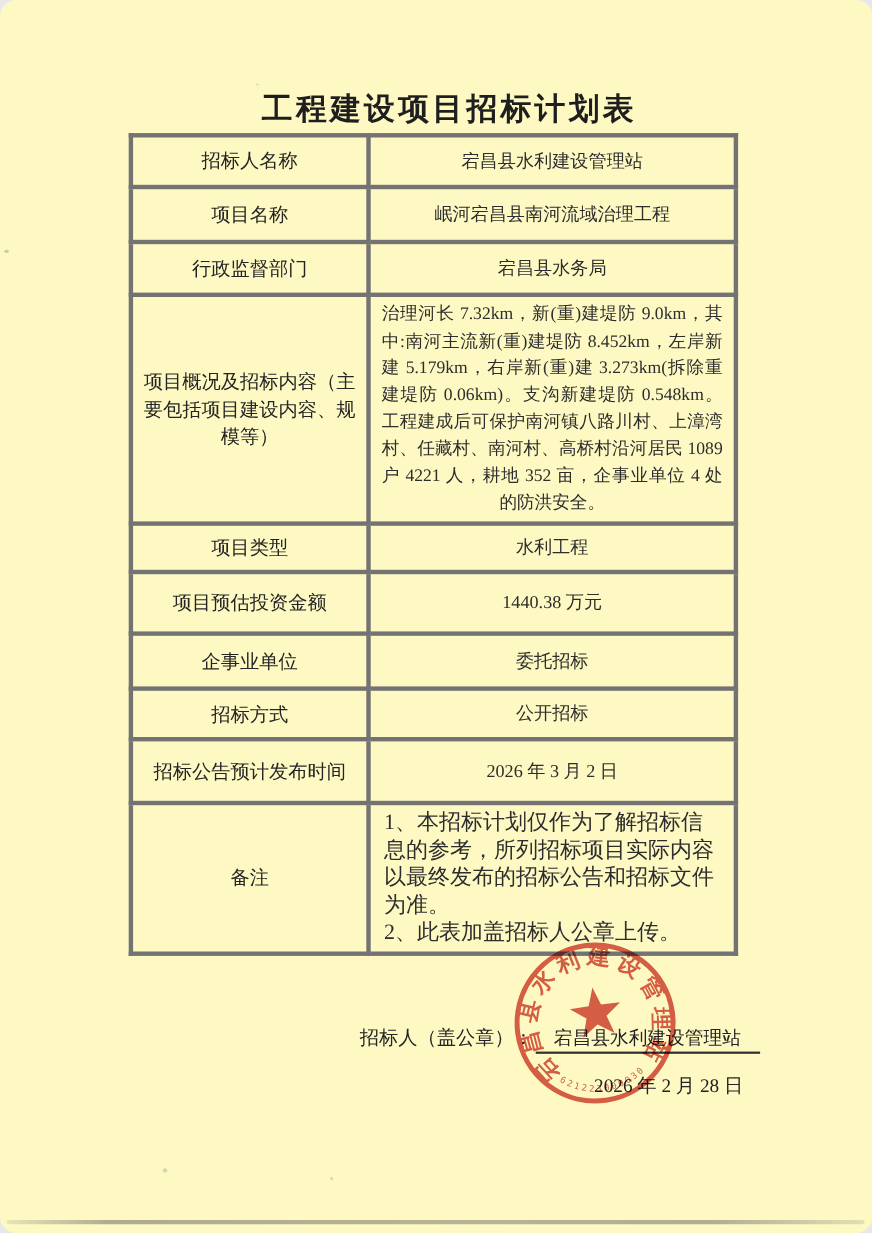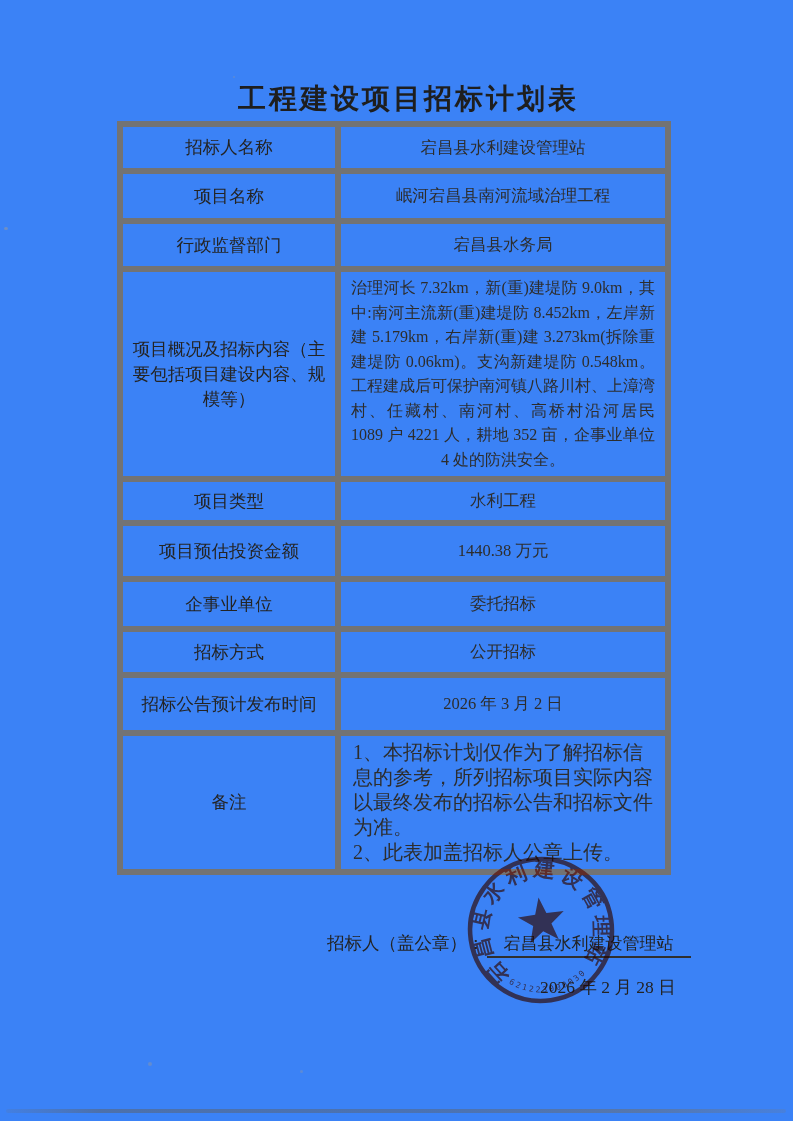--- a/index.html
+++ b/index.html
@@ -7,10 +7,11 @@
     position:relative;
     width:793px;height:1121px;
     margin:0 auto;
-    background:#3b82f6;
+    background:#fef9c3;
     overflow:hidden;
     font-family:"Liberation Serif","DejaVu Serif",serif;
     color:#2a2a2a;
+    border-radius:15px;
   }
   .doc-title{
     position:absolute;top:80px;left:0;right:0;

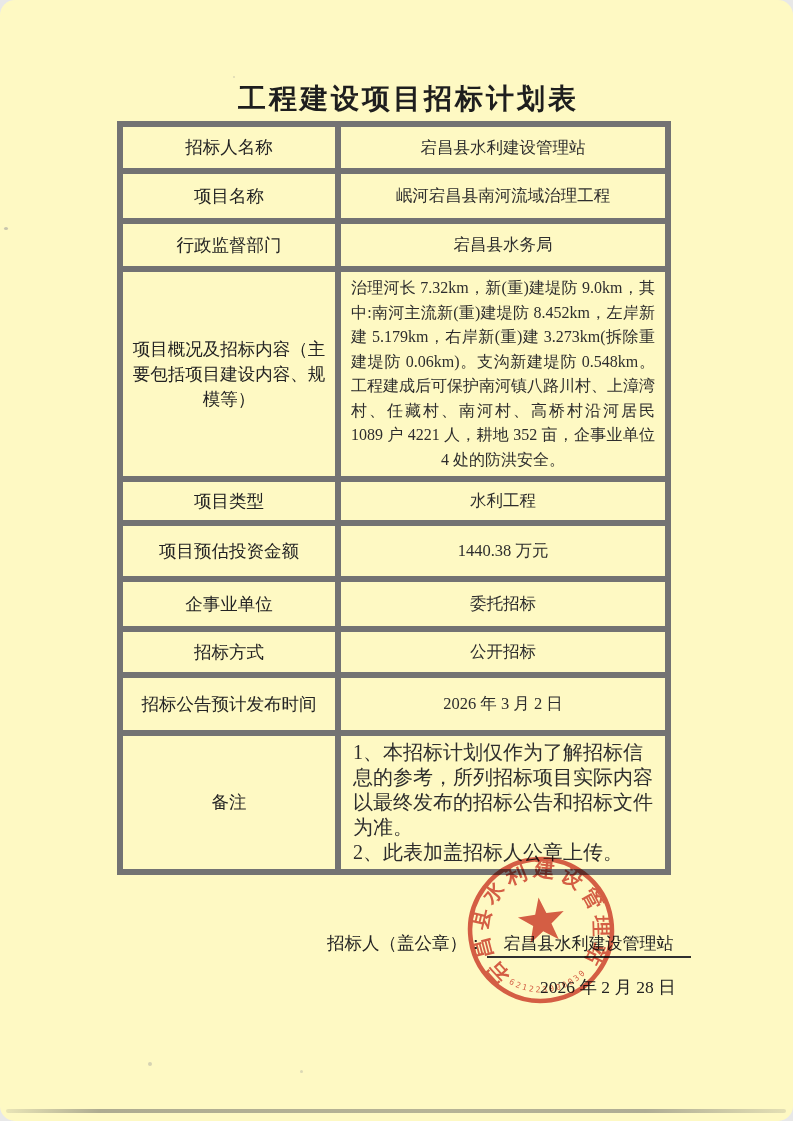--- a/index.html
+++ b/index.html
@@ -27,7 +27,7 @@
     table-layout:fixed;
   }
   table.plan td{
-    border:6px solid #737373;
+    border:4px solid #737373;
     vertical-align:middle;
     padding:2px 8px;
   }

